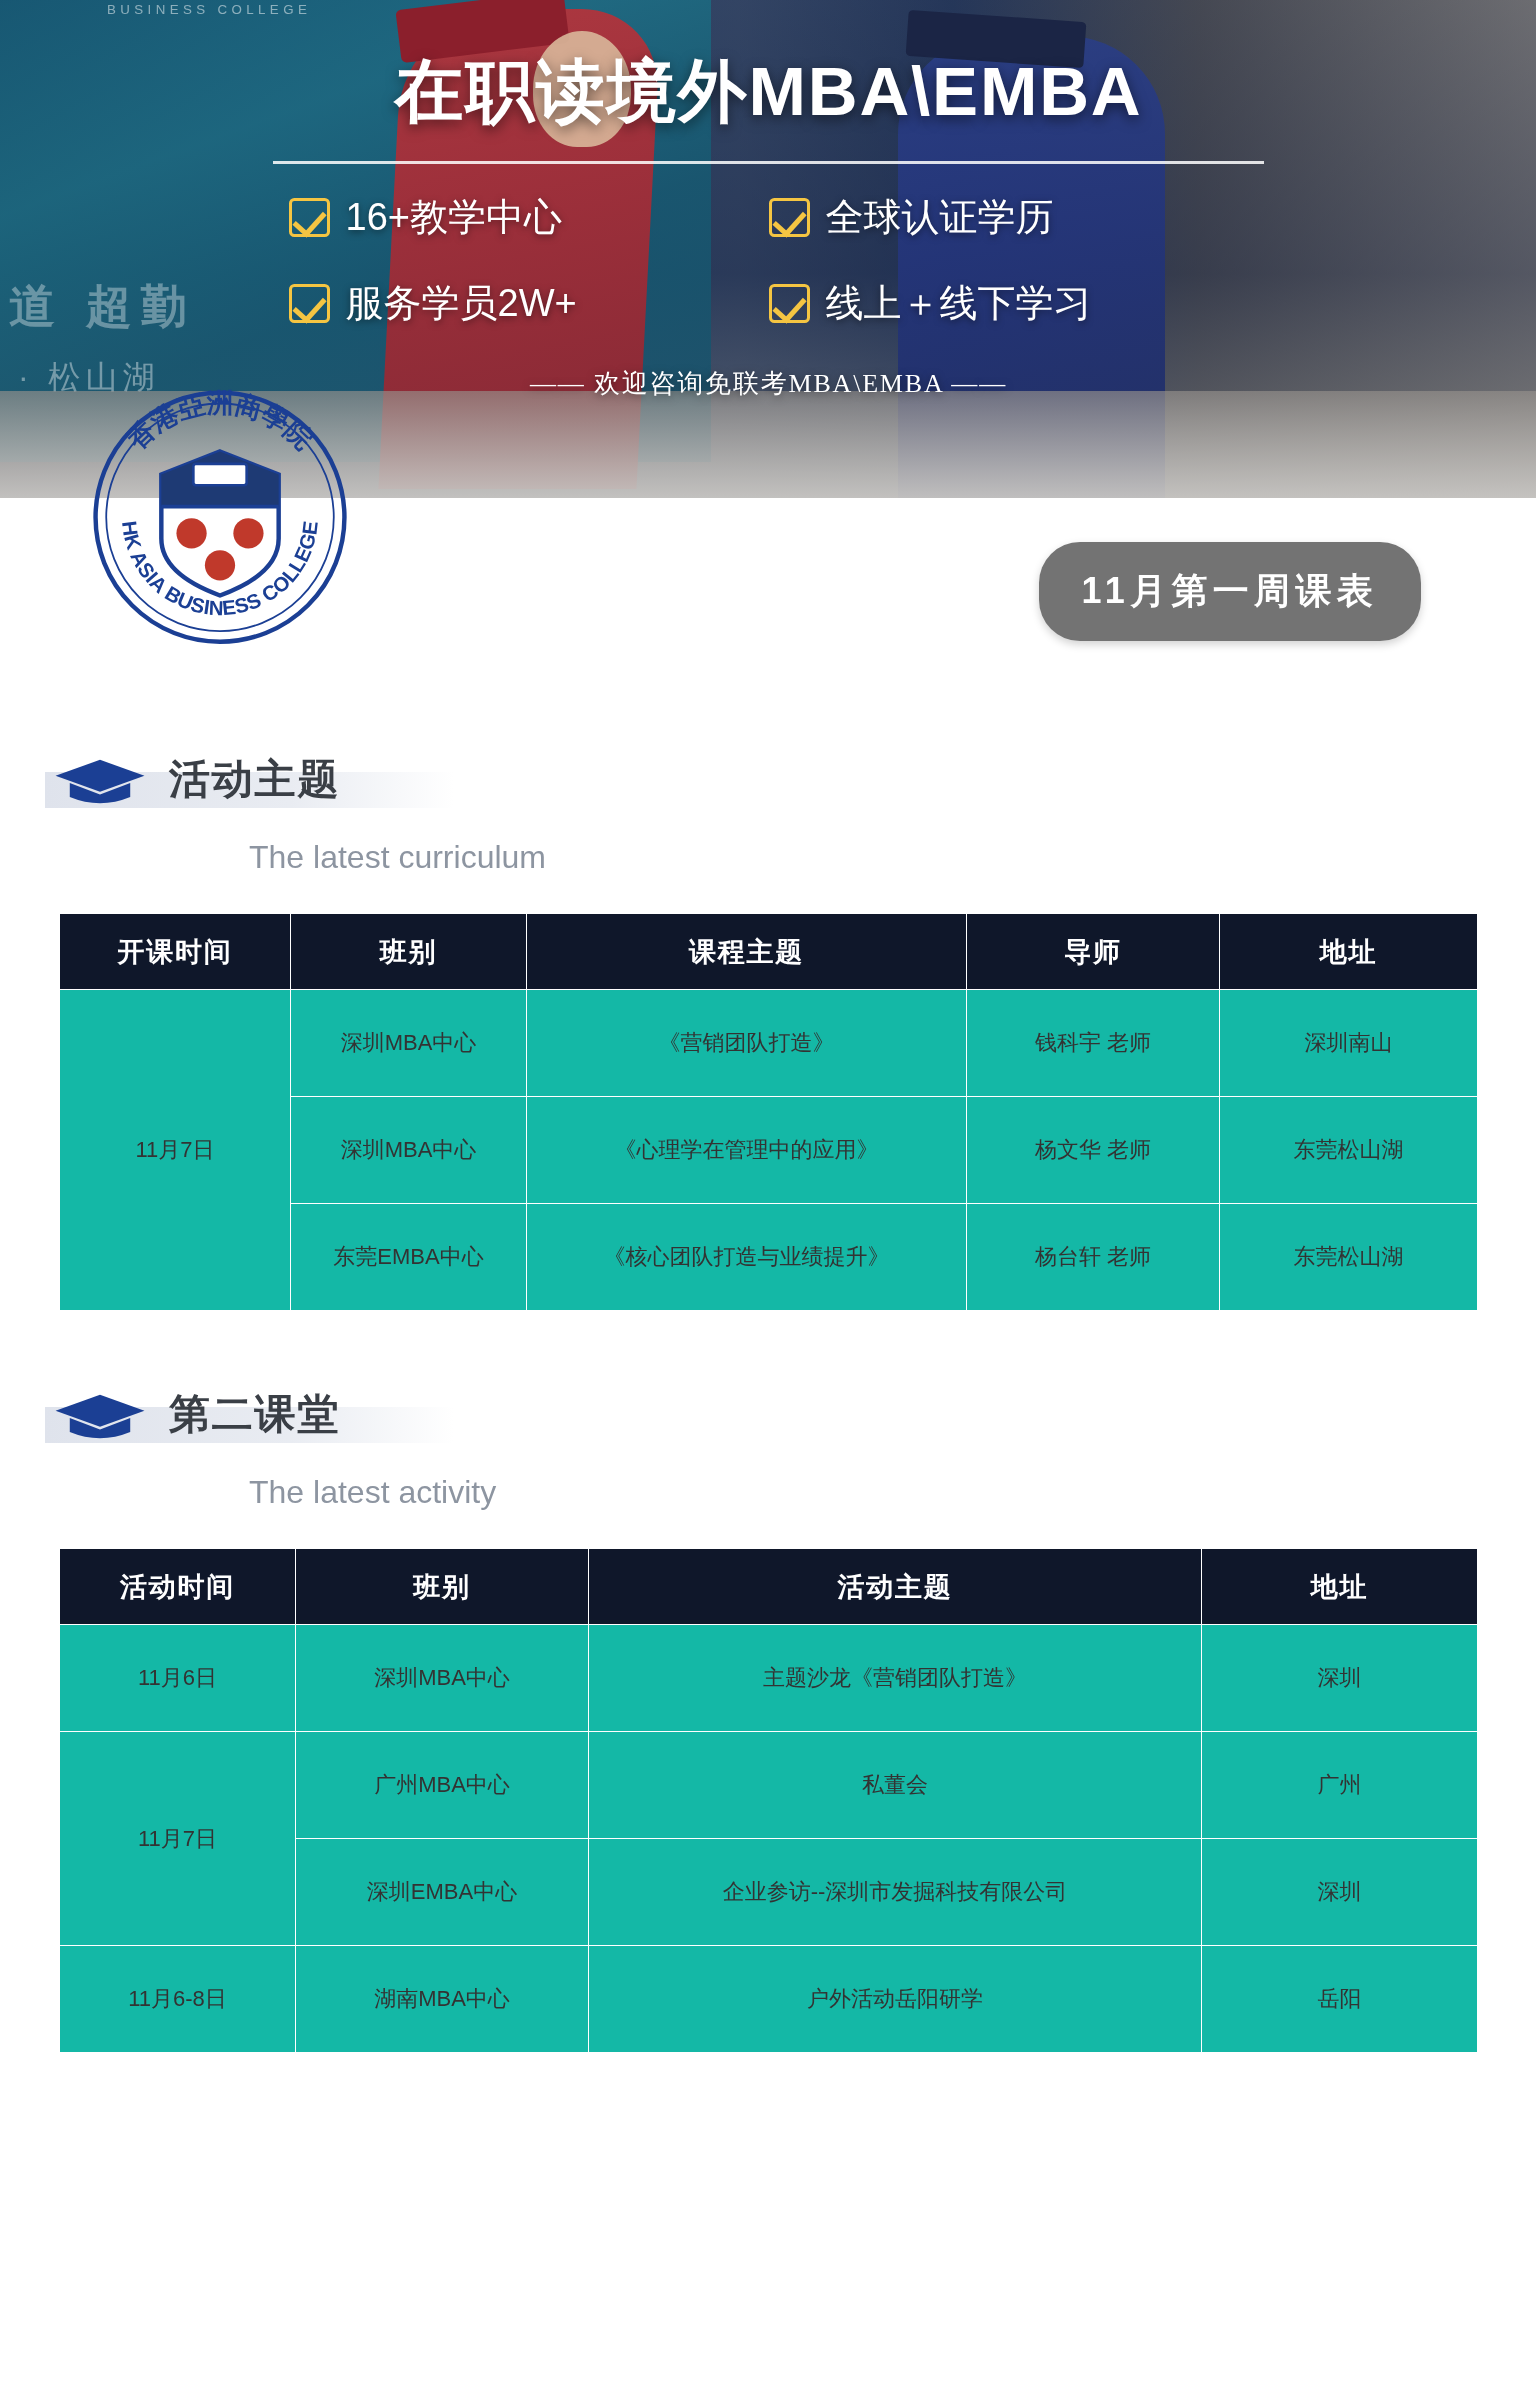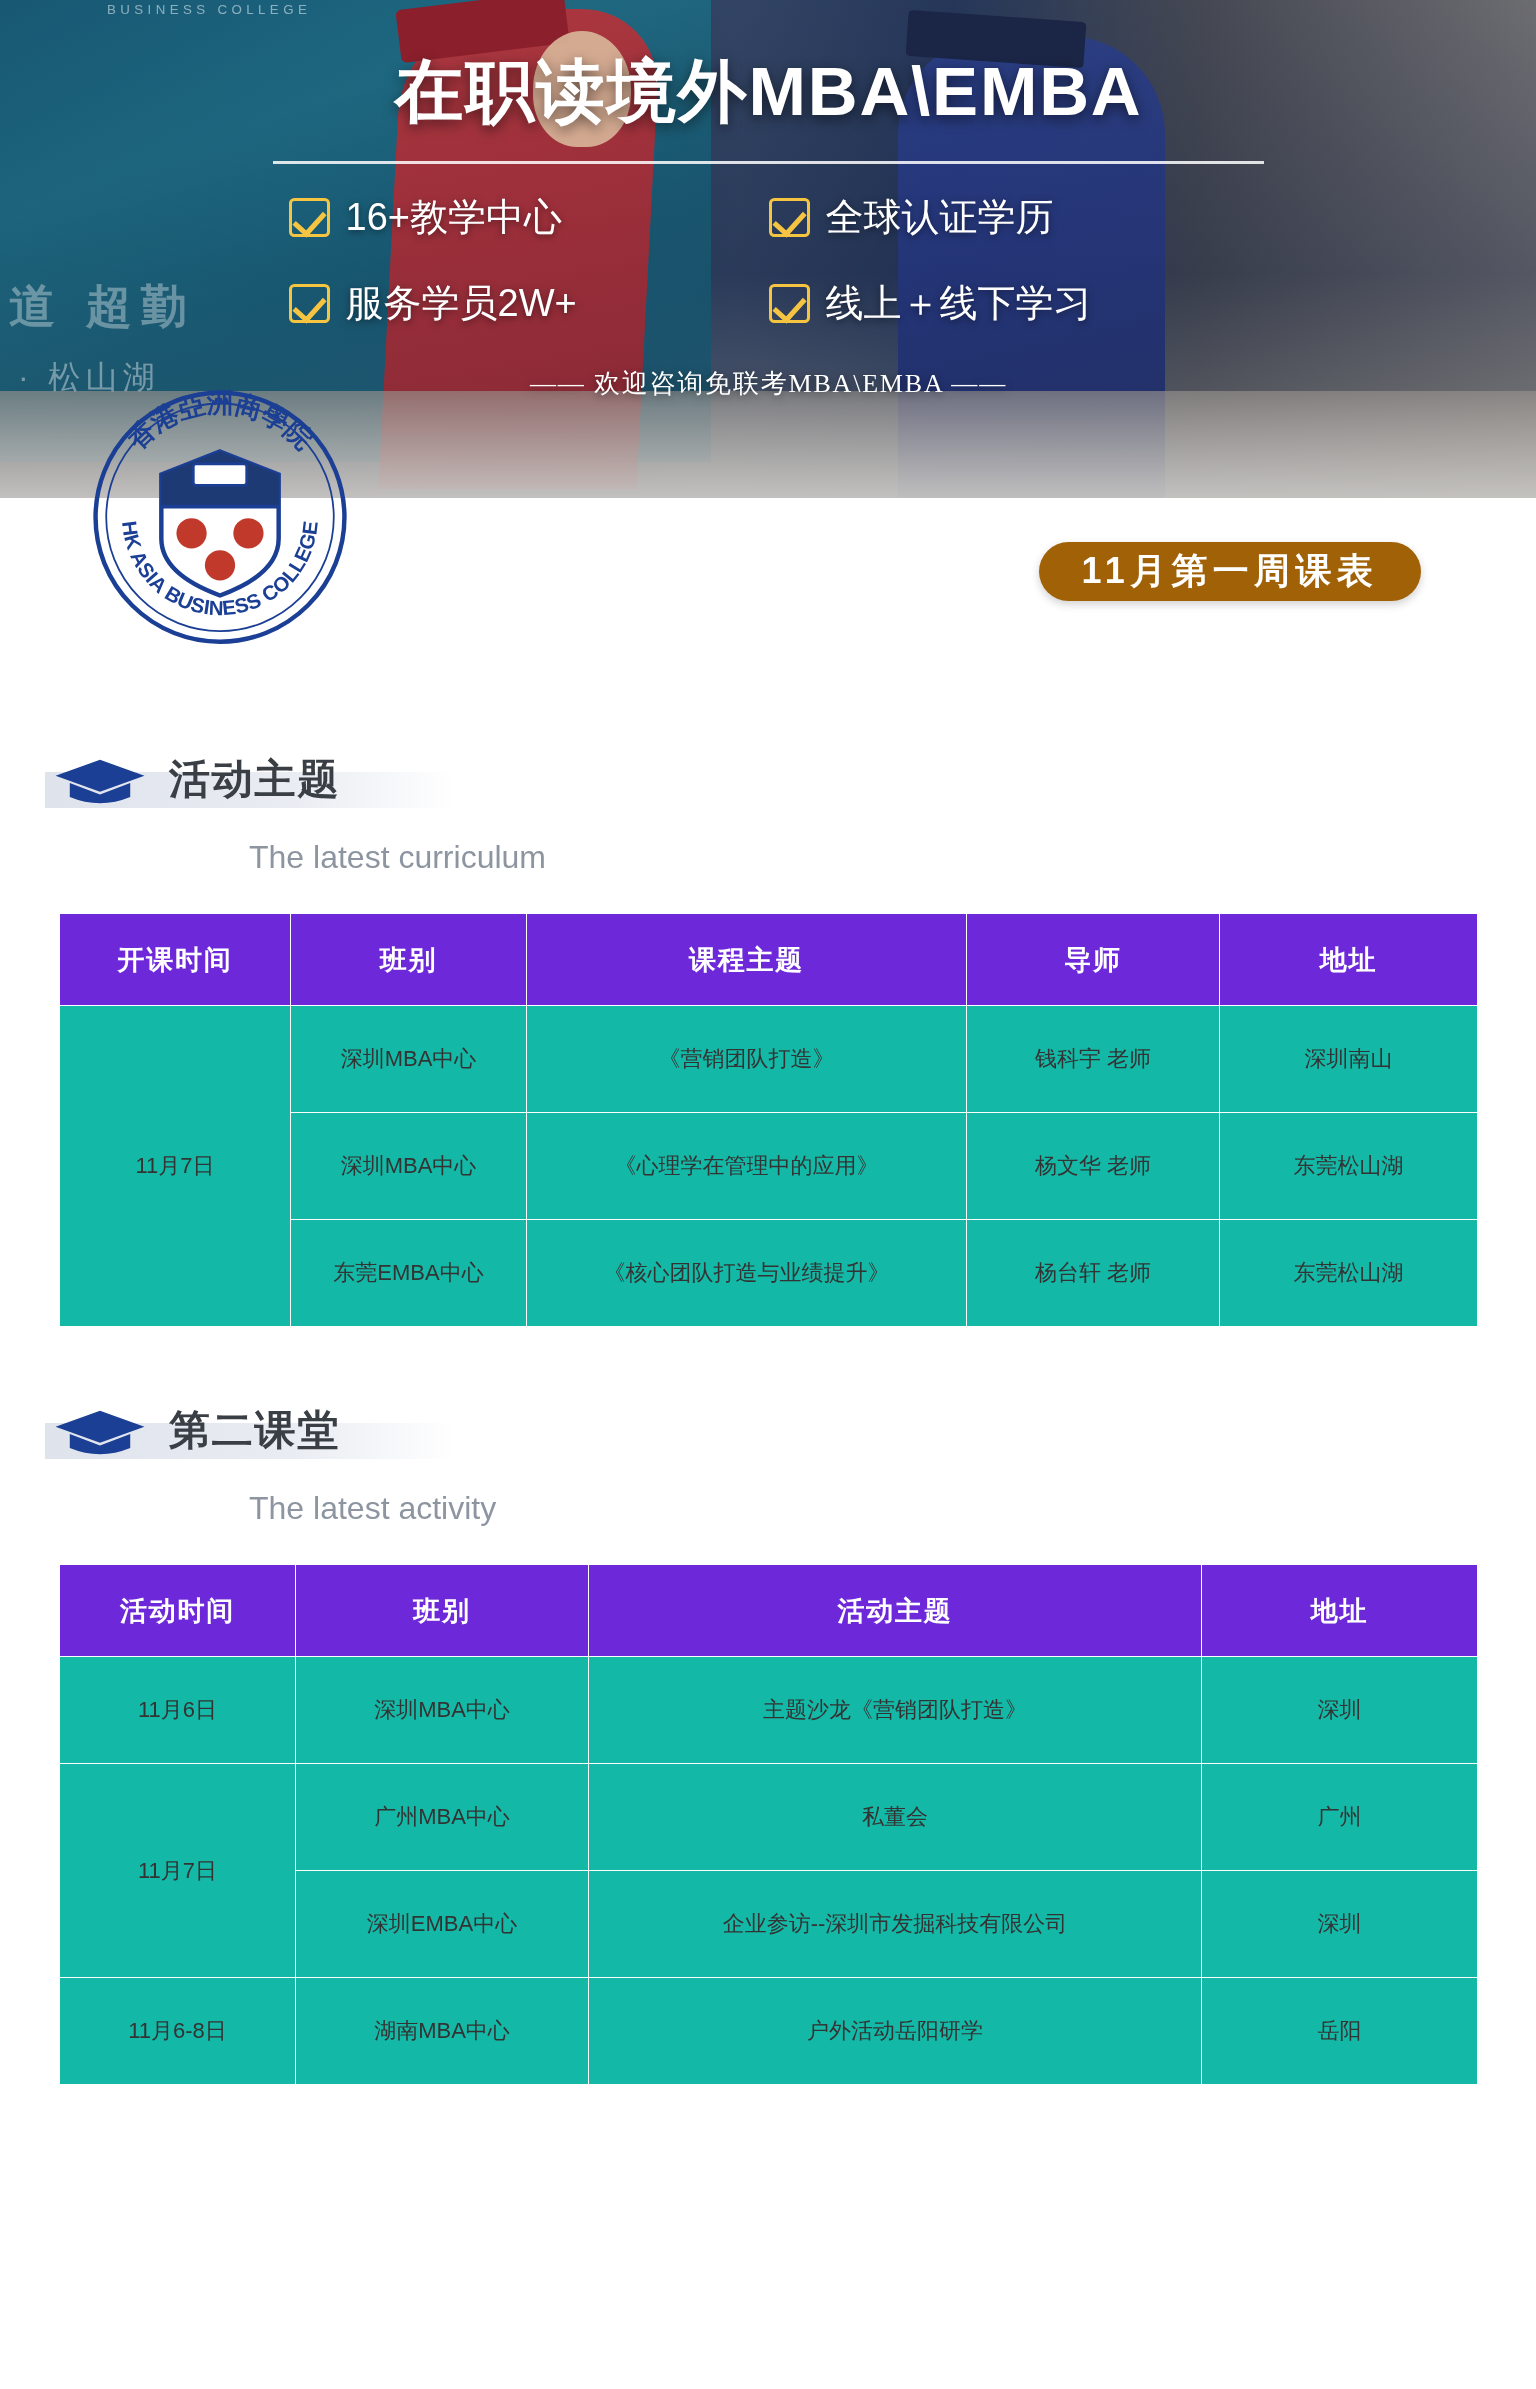--- a/index.html
+++ b/index.html
@@ -113,8 +113,8 @@
   }
   .badge {
     position: absolute; right: 116px; top: 44px;
-    background: #a16207; color:#fff; font-size: 36px; font-weight: bold;
-    letter-spacing: 5.3px; padding: 5px 43px; border-radius: 41px;
+    background: #737373; color:#fff; font-size: 36px; font-weight: bold;
+    letter-spacing: 5.3px; padding: 25px 43px; border-radius: 41px;
     box-shadow: 0 3.6px 9px rgba(0,0,0,.18);
   }
 

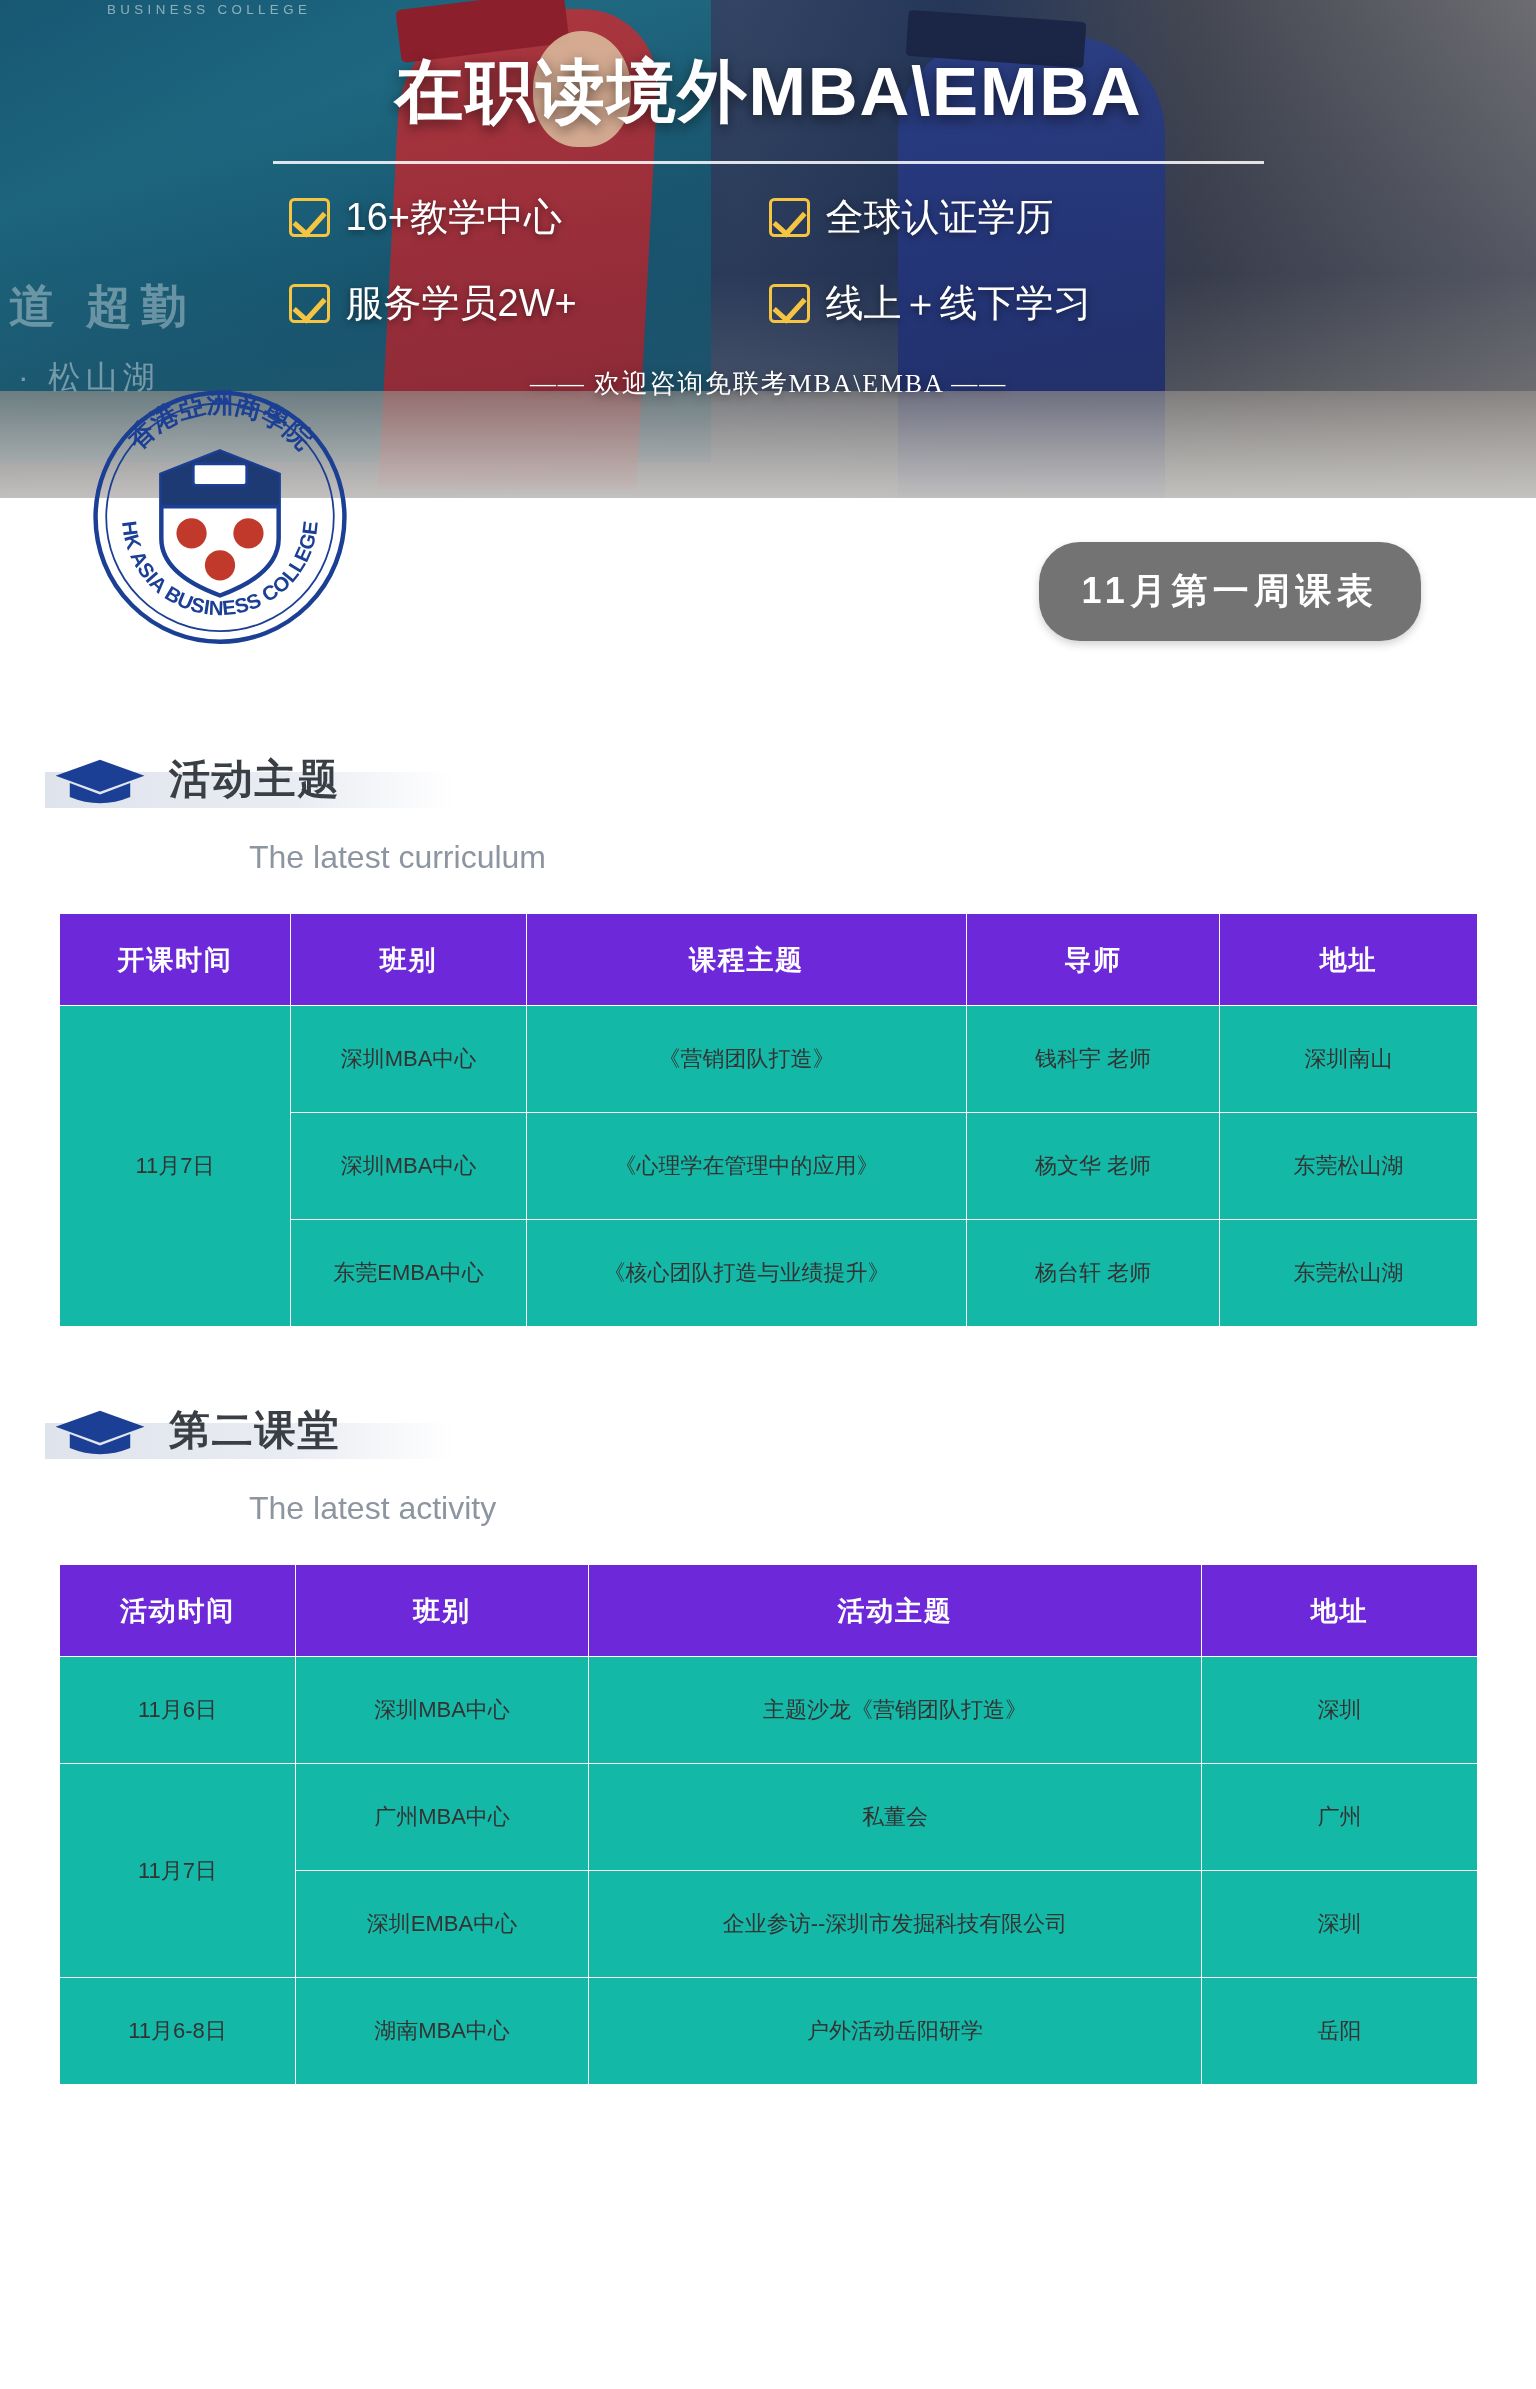--- a/index.html
+++ b/index.html
@@ -144,8 +144,8 @@
     table-layout: fixed;
   }
   th {
-    background: #6d28d9; color:#ffffff; font-size: 27px; font-weight: bold;
-    height: 92px; border: 1.8px solid #ffffff; letter-spacing: 1.8px;
+    background: #0f172a; color:#ffffff; font-size: 27px; font-weight: bold;
+    height: 76px; border: 1.8px solid #ffffff; letter-spacing: 1.8px;
   }
   td {
     background: #14b8a6; color:#333; font-size: 22px; text-align:center;

